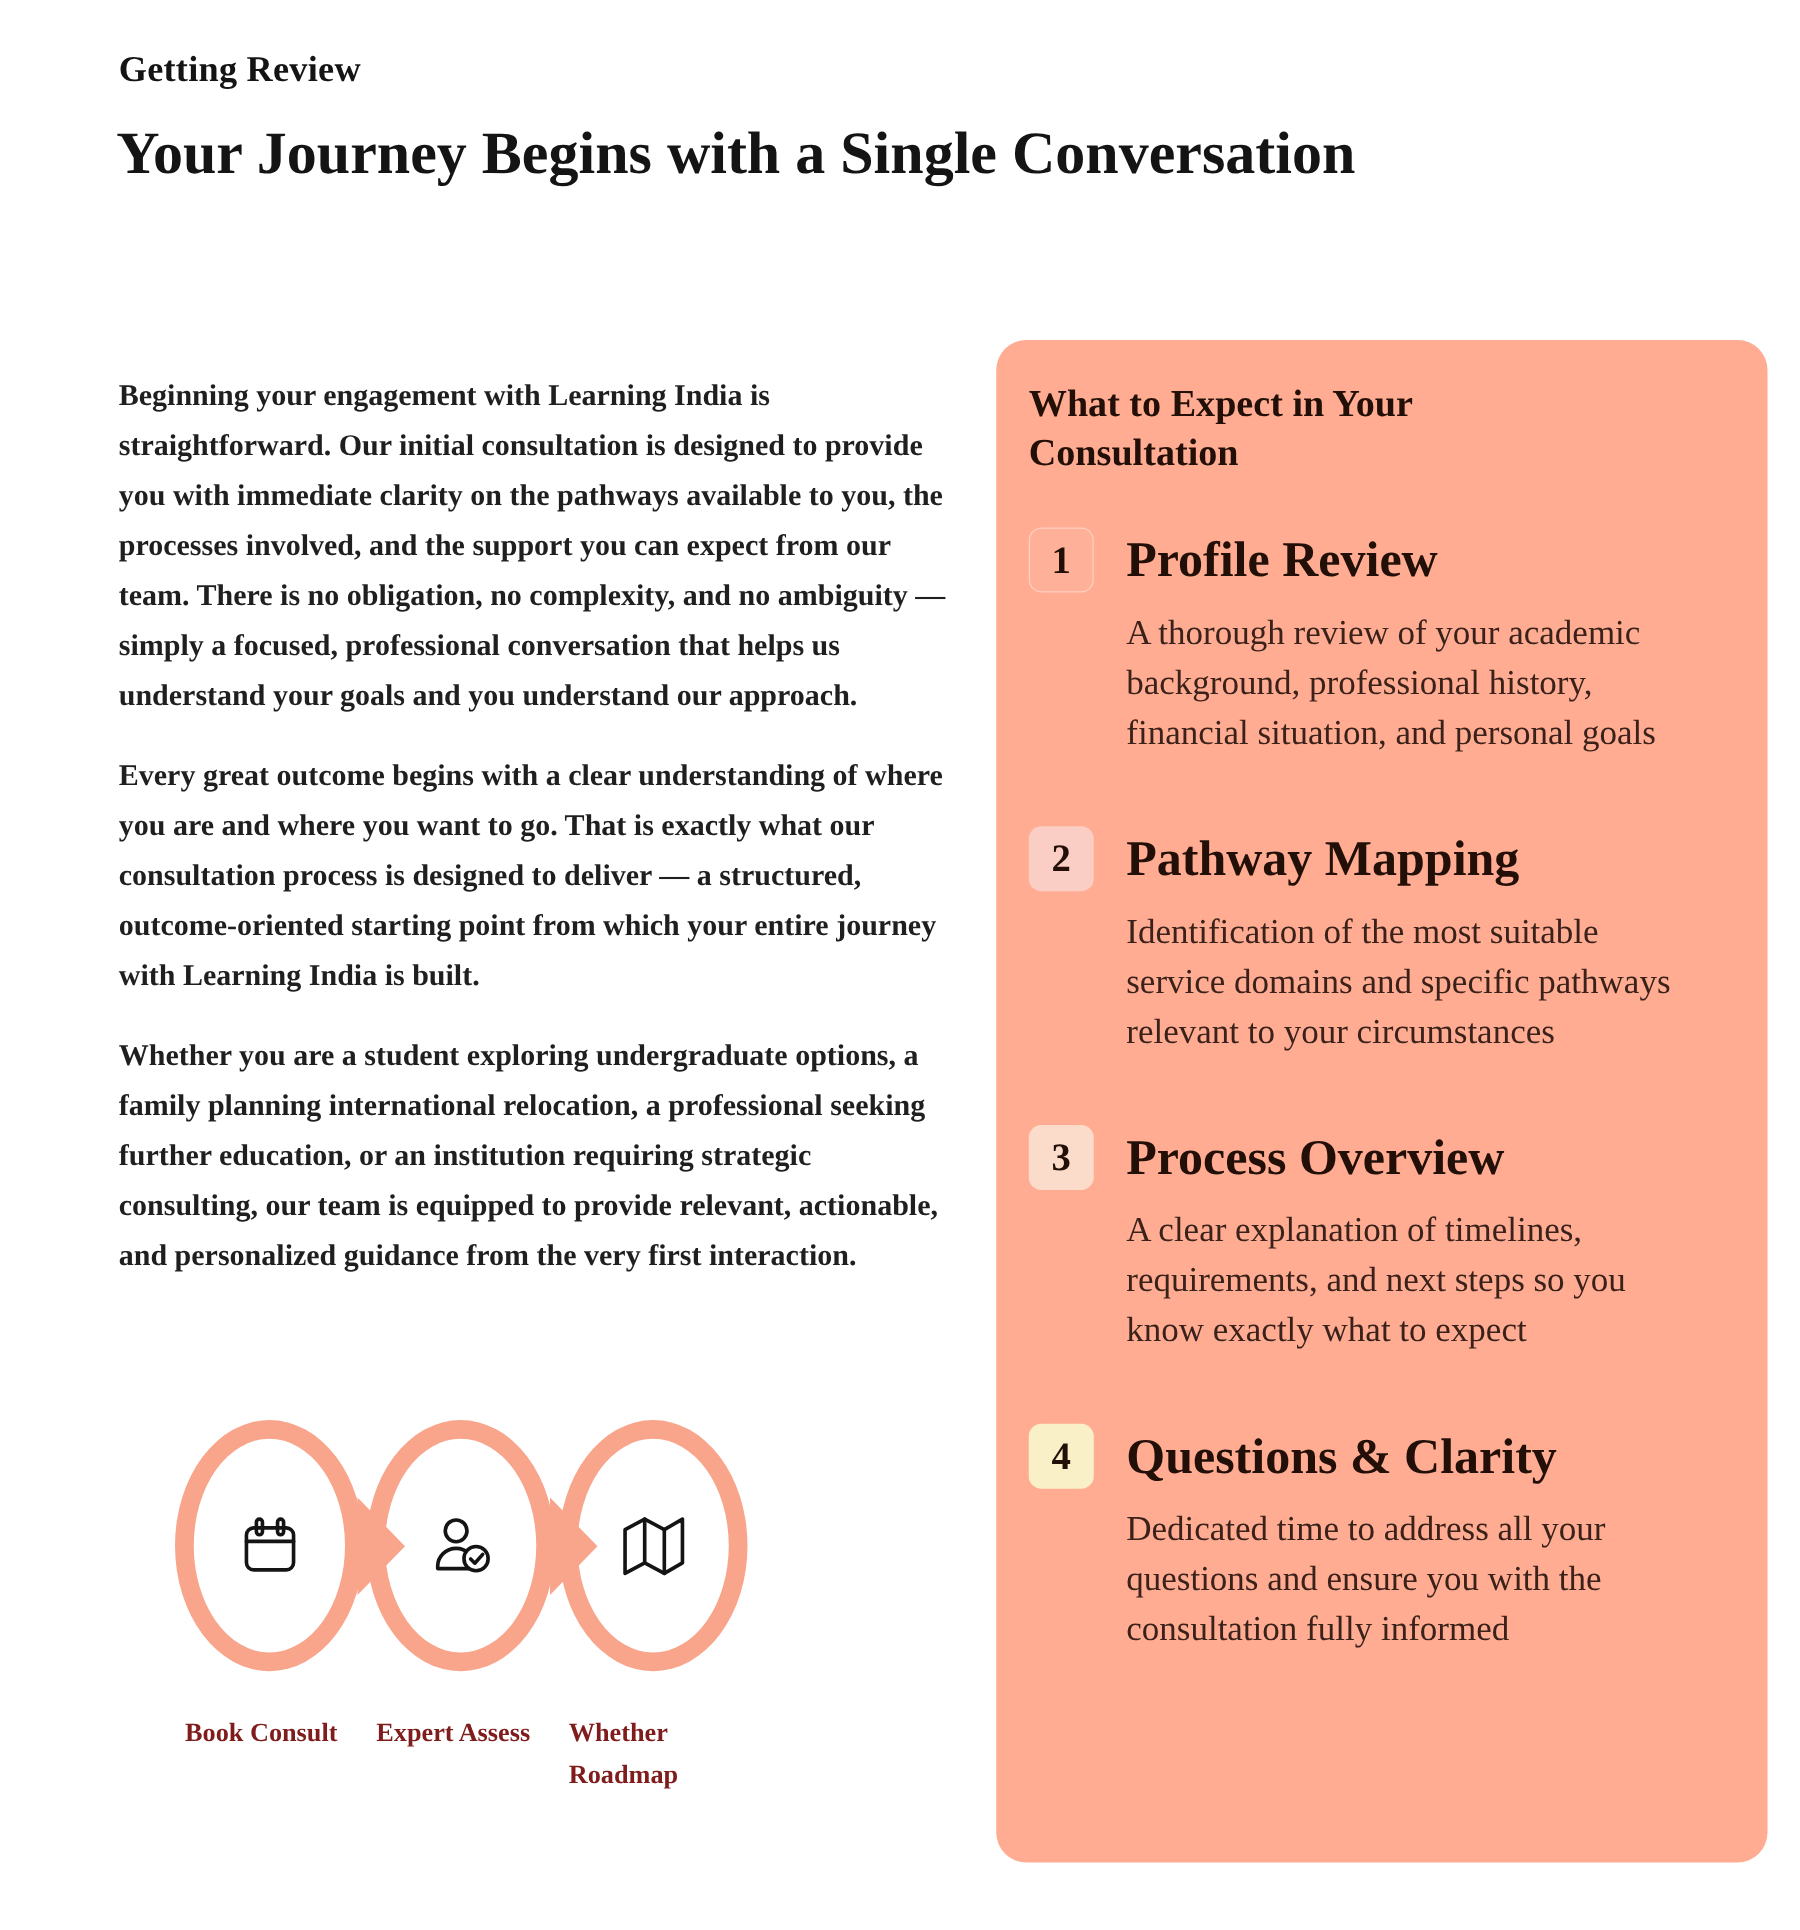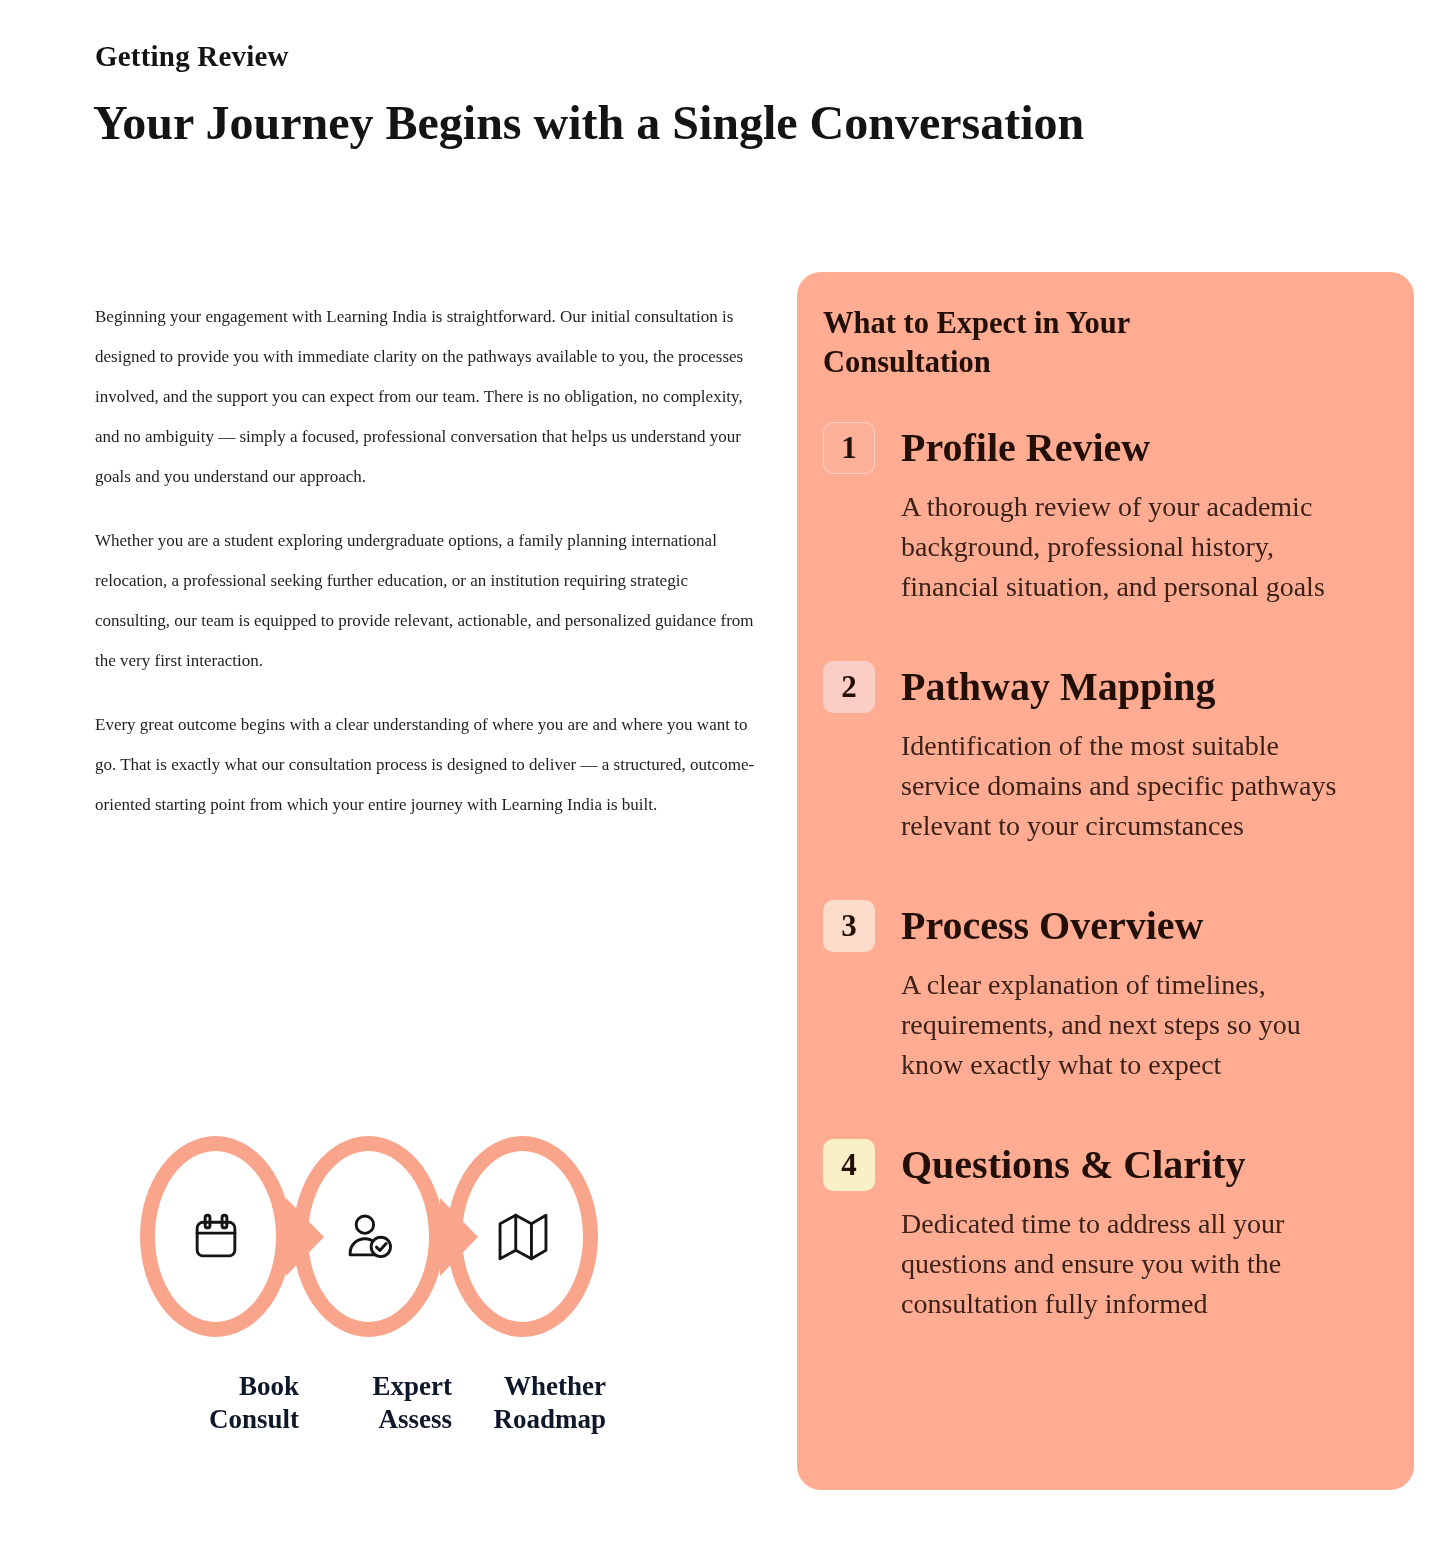--- a/index.html
+++ b/index.html
@@ -26,7 +26,7 @@
   }
   .left-col{
     position:absolute;left:95px;top:297px;width:664px;
-    font-size:17px;line-height:40px;color:#1f1f1f;
+    font-size:24px;line-height:40px;color:#1f1f1f;font-weight:bold;
   }
   .left-col p{margin-bottom:24px;}
   

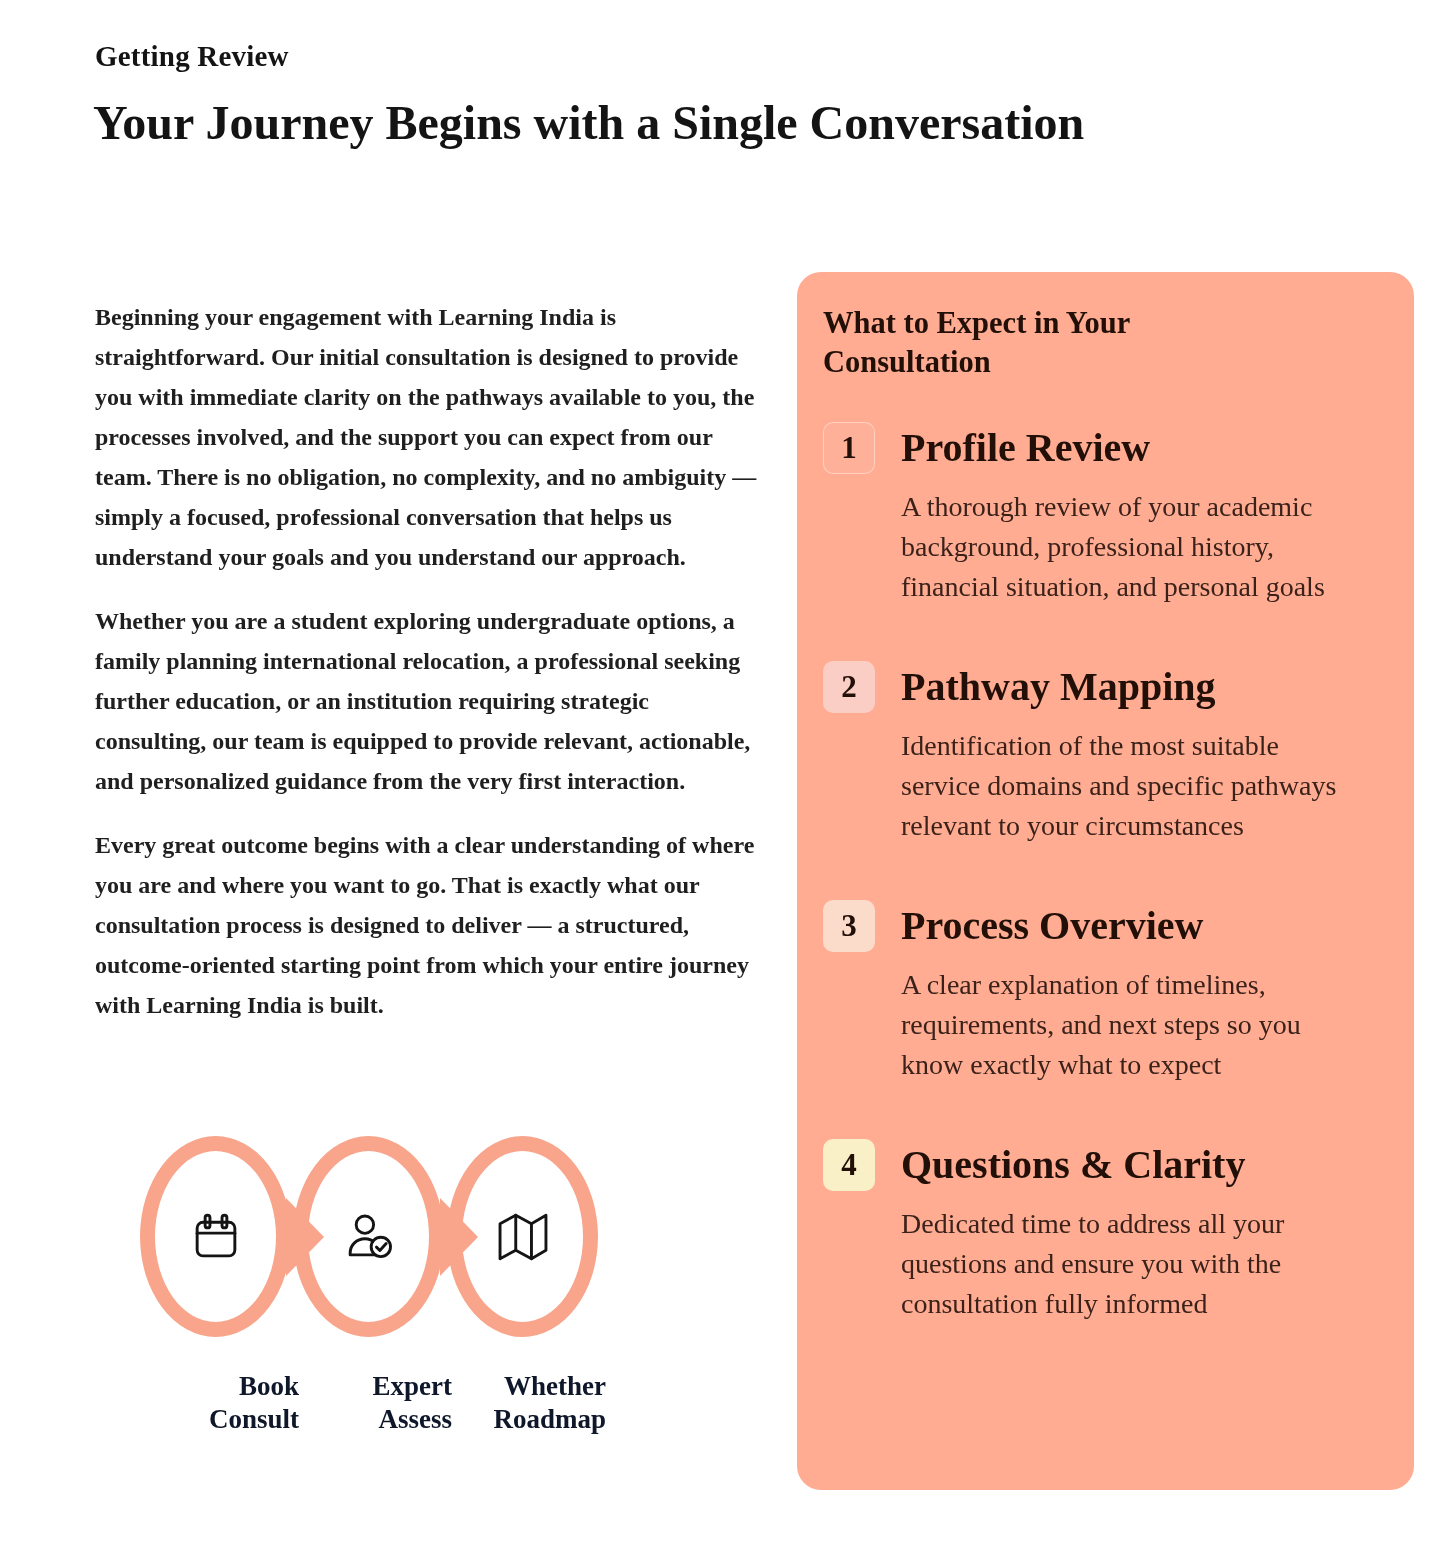--- a/index.html
+++ b/index.html
@@ -80,8 +80,8 @@
 
 <div class="left-col">
   <p>Beginning your engagement with Learning India is straightforward. Our initial consultation is designed to provide you with immediate clarity on the pathways available to you, the processes involved, and the support you can expect from our team. There is no obligation, no complexity, and no ambiguity — simply a focused, professional conversation that helps us understand your goals and you understand our approach.</p>
+  <p>Every great outcome begins with a clear understanding of where you are and where you want to go. That is exactly what our consultation process is designed to deliver — a structured, outcome-oriented starting point from which your entire journey with Learning India is built.</p>
   <p>Whether you are a student exploring undergraduate options, a family planning international relocation, a professional seeking further education, or an institution requiring strategic consulting, our team is equipped to provide relevant, actionable, and personalized guidance from the very first interaction.</p>
-  <p>Every great outcome begins with a clear understanding of where you are and where you want to go. That is exactly what our consultation process is designed to deliver — a structured, outcome-oriented starting point from which your entire journey with Learning India is built.</p>
 </div>
 
 <div class="process">

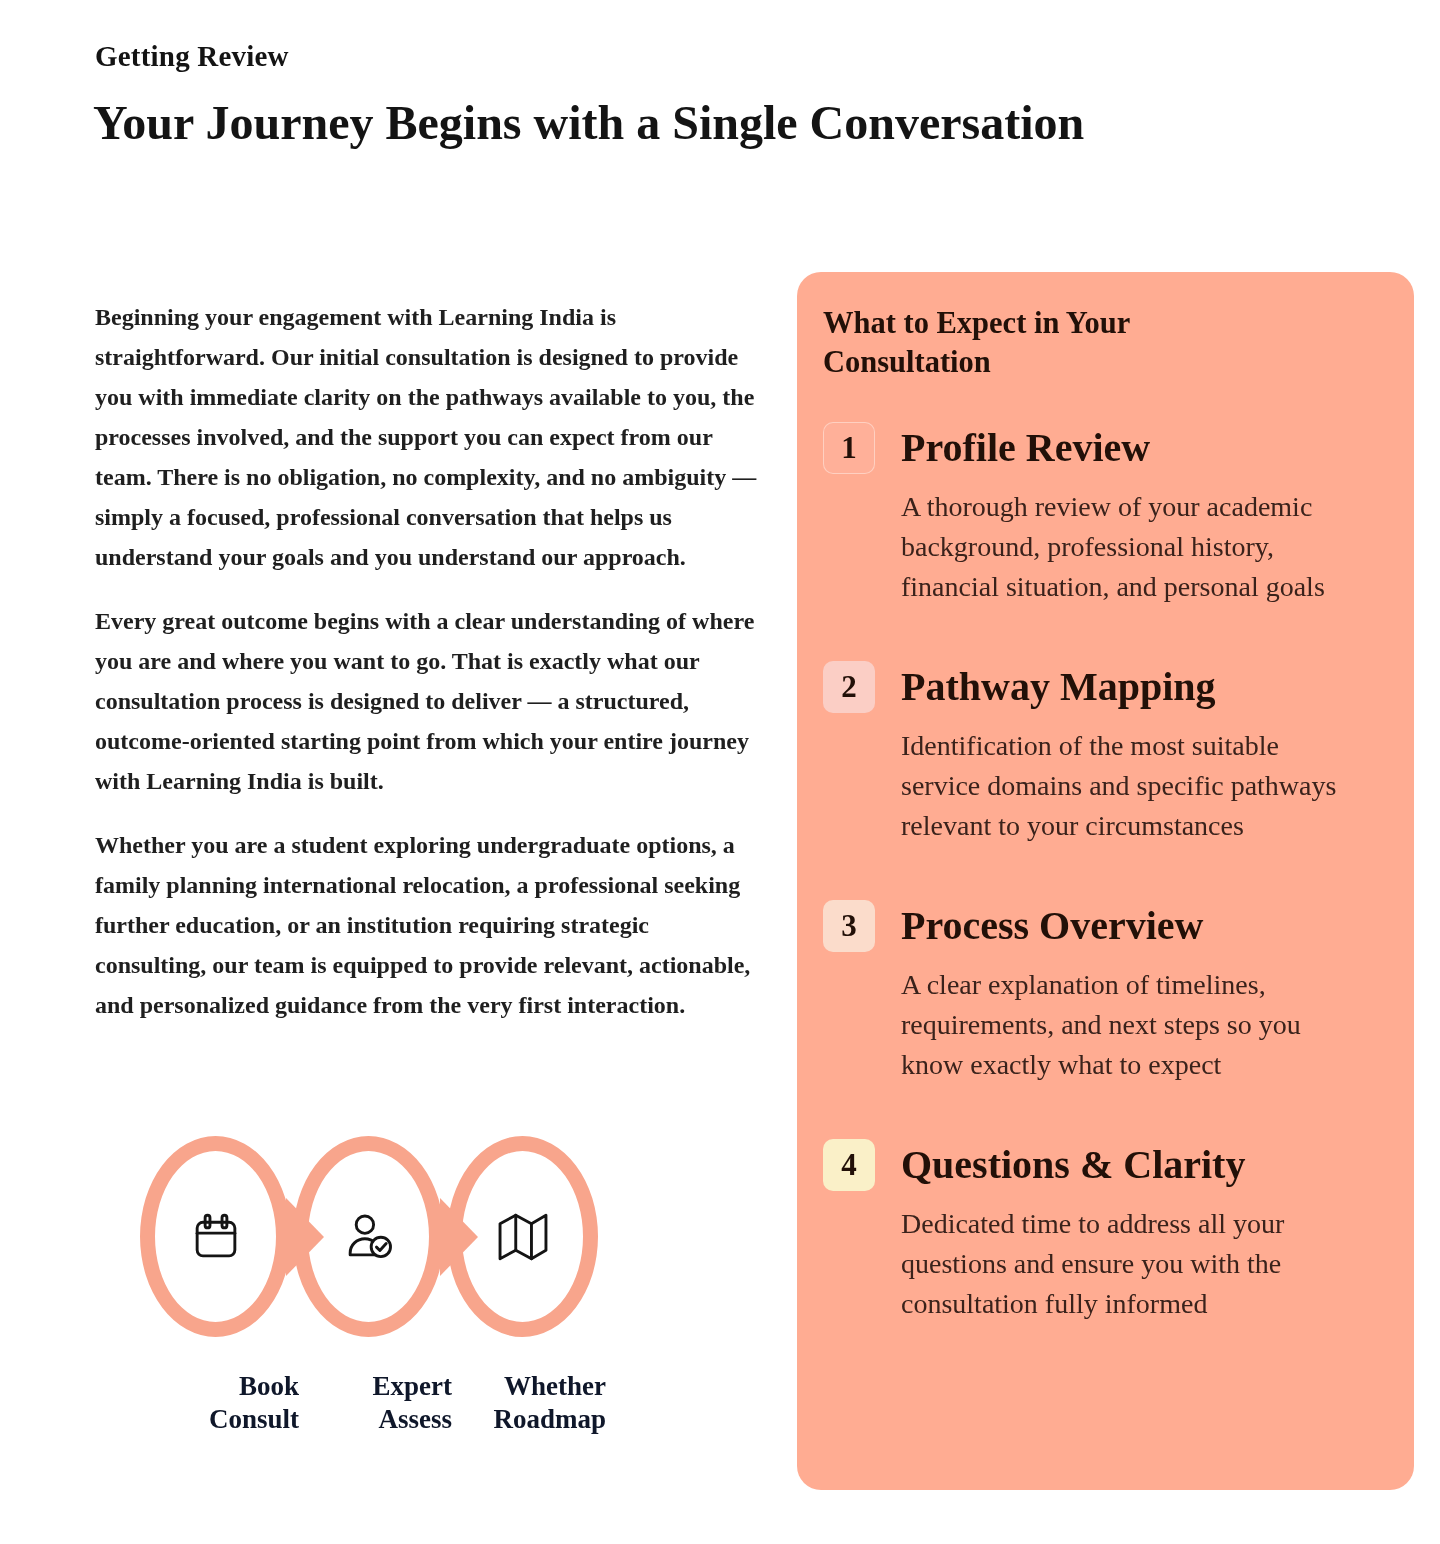--- a/index.html
+++ b/index.html
@@ -46,8 +46,8 @@
   .p-icon{width:58px;height:58px;stroke:#141414;fill:none;
     stroke-width:1.2;stroke-linecap:round;stroke-linejoin:round;}
   .p-label{
-    position:absolute;top:234px;width:151px;text-align:right;
-    font-size:27px;line-height:33px;font-weight:700;color:#0f172a;
+    position:absolute;top:234px;width:151px;text-align:left;
+    font-size:21px;line-height:33px;font-weight:700;color:#7f1d1d;
   }
   .l1{left:8px;} .l2{left:161px;} .l3{left:315px;}
   

